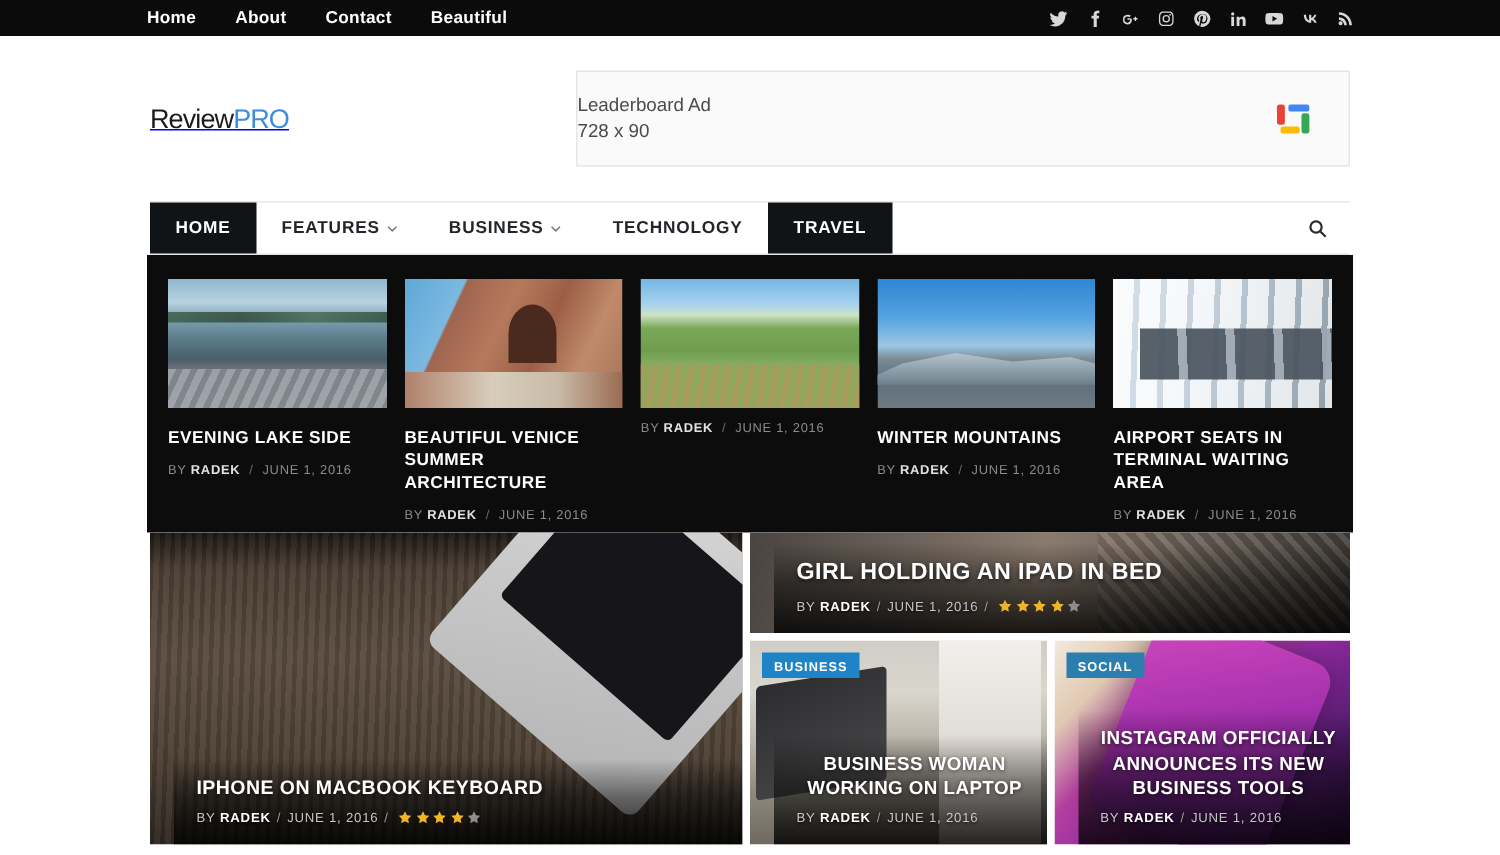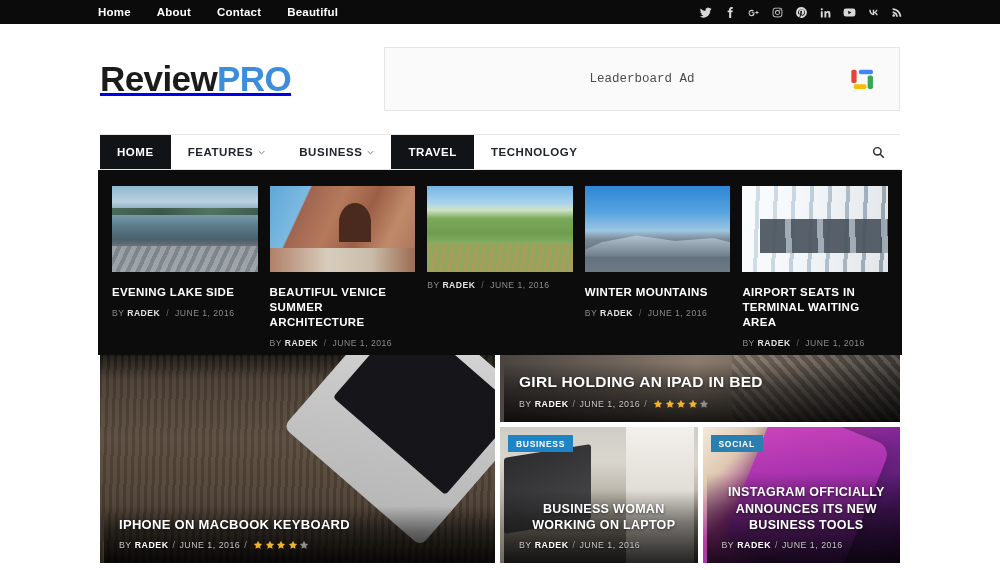--- a/index.html
+++ b/index.html
@@ -31,7 +31,7 @@
     height:110px; display:flex; align-items:center;
     padding:0 100px;
   }
-  .logo { font-size:35px; font-weight:bold; letter-spacing:-0.6px; white-space:nowrap; }
+  .logo { font-size:18px; font-weight:normal; letter-spacing:-0.6px; white-space:nowrap; }
   .logo .lr { color:#1b1b1b; }
   .logo .lp { color:#3c8ddc; }
   .adbox {

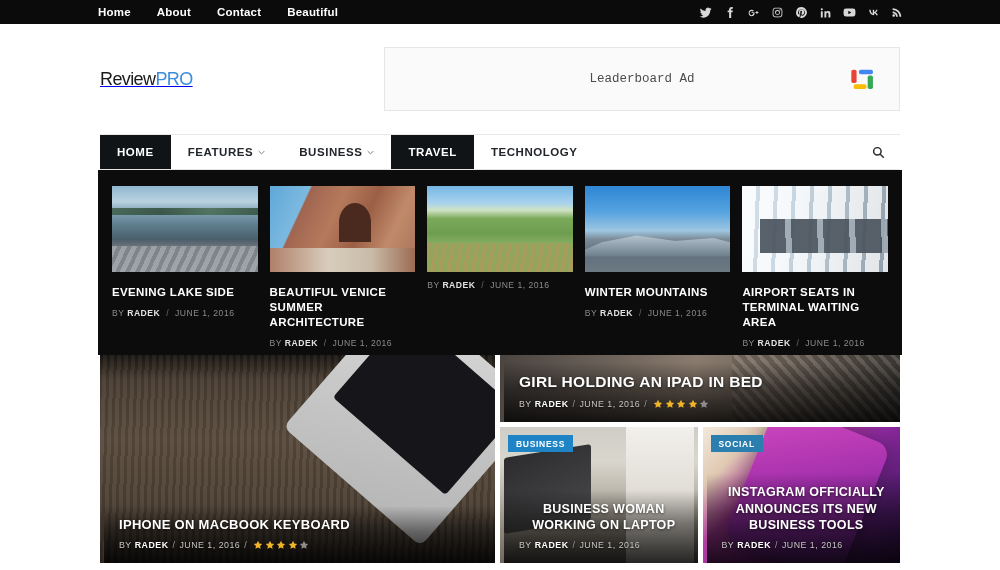--- a/index.html
+++ b/index.html
@@ -41,8 +41,8 @@
     display:flex; align-items:center; position:relative;
   }
   .adtext {
-    flex:1; text-align:center;
-    font-size:12.5px; color:#4b4b4b; line-height:17px;font-family:Liberation Mono, monospace;
+    flex:1; text-align:left;
+    font-size:12.5px; color:#4b4b4b; line-height:17px;
   }
   .adlogo { position:absolute; right:22px; top:50%; transform:translateY(-50%); width:28px; height:28px; }
 

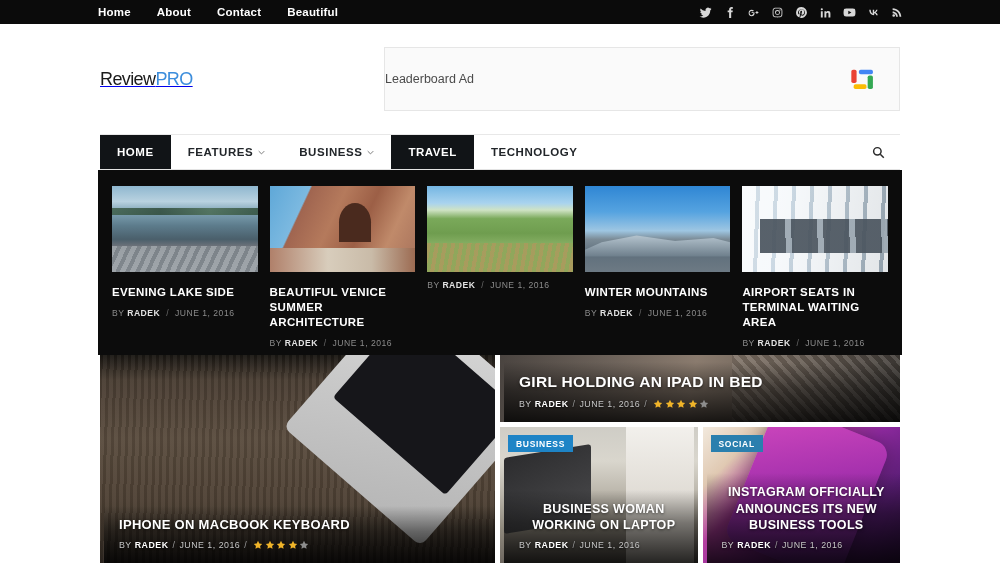--- a/index.html
+++ b/index.html
@@ -263,6 +263,7 @@
   <div class="adbox">
     <div class="adtext">
       <div>Leaderboard Ad</div>
+      <div>728 x 90</div>
     </div>
     <svg class="adlogo" viewBox="0 0 48 48">
       <rect x="4" y="8" width="9" height="23" rx="3" fill="#EA4335"></rect>

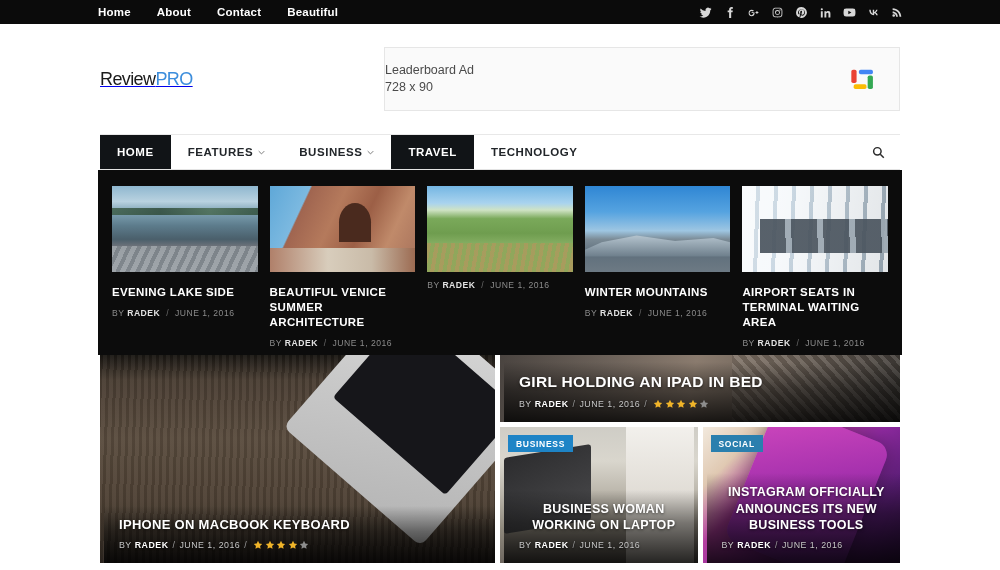--- a/index.html
+++ b/index.html
@@ -290,11 +290,11 @@
         <path d="M1 1l4 4 4-4" stroke="#333" stroke-width="1.4" fill="none"></path>
       </svg>
   </a>
+  <a href="#" class="mi">
+    <span>TECHNOLOGY</span>
+  </a>
   <a href="#" class="mi active">
     <span>TRAVEL</span>
-  </a>
-  <a href="#" class="mi">
-    <span>TECHNOLOGY</span>
   </a>
   <div class="navsearch">
     <svg viewBox="0 0 16 16">

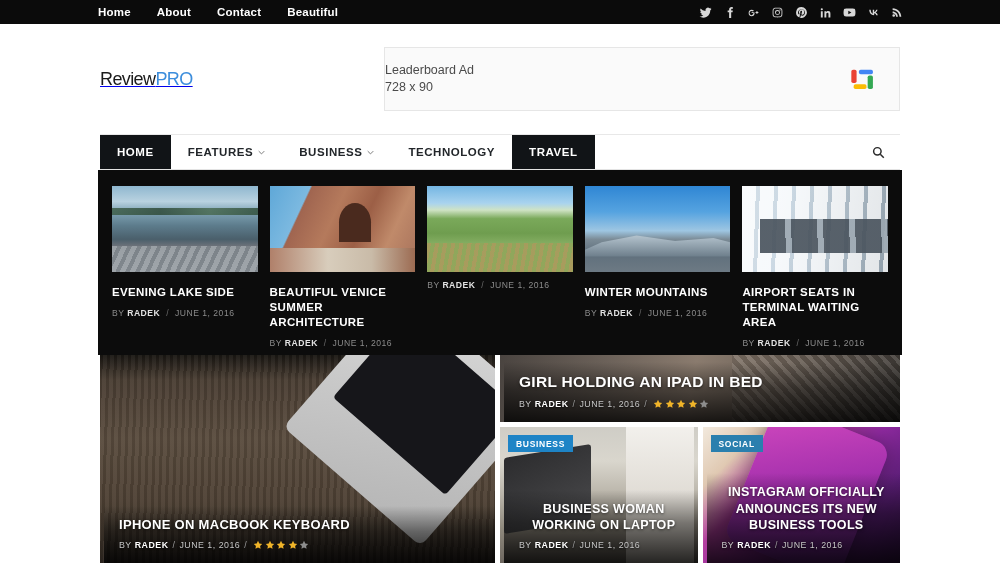--- a/index.html
+++ b/index.html
@@ -100,7 +100,7 @@
   .fcard { flex:1; position:relative; overflow:hidden; }
 
   .overlay {
-    position:absolute; left:4px; right:0; bottom:0;
+    position:absolute; left:16px; right:0; bottom:0;
     padding:11px 9px 13px 15px;
     background:linear-gradient(to top, rgba(0,0,0,.82) 0%, rgba(0,0,0,.45) 55%, rgba(0,0,0,0) 100%);
   }

